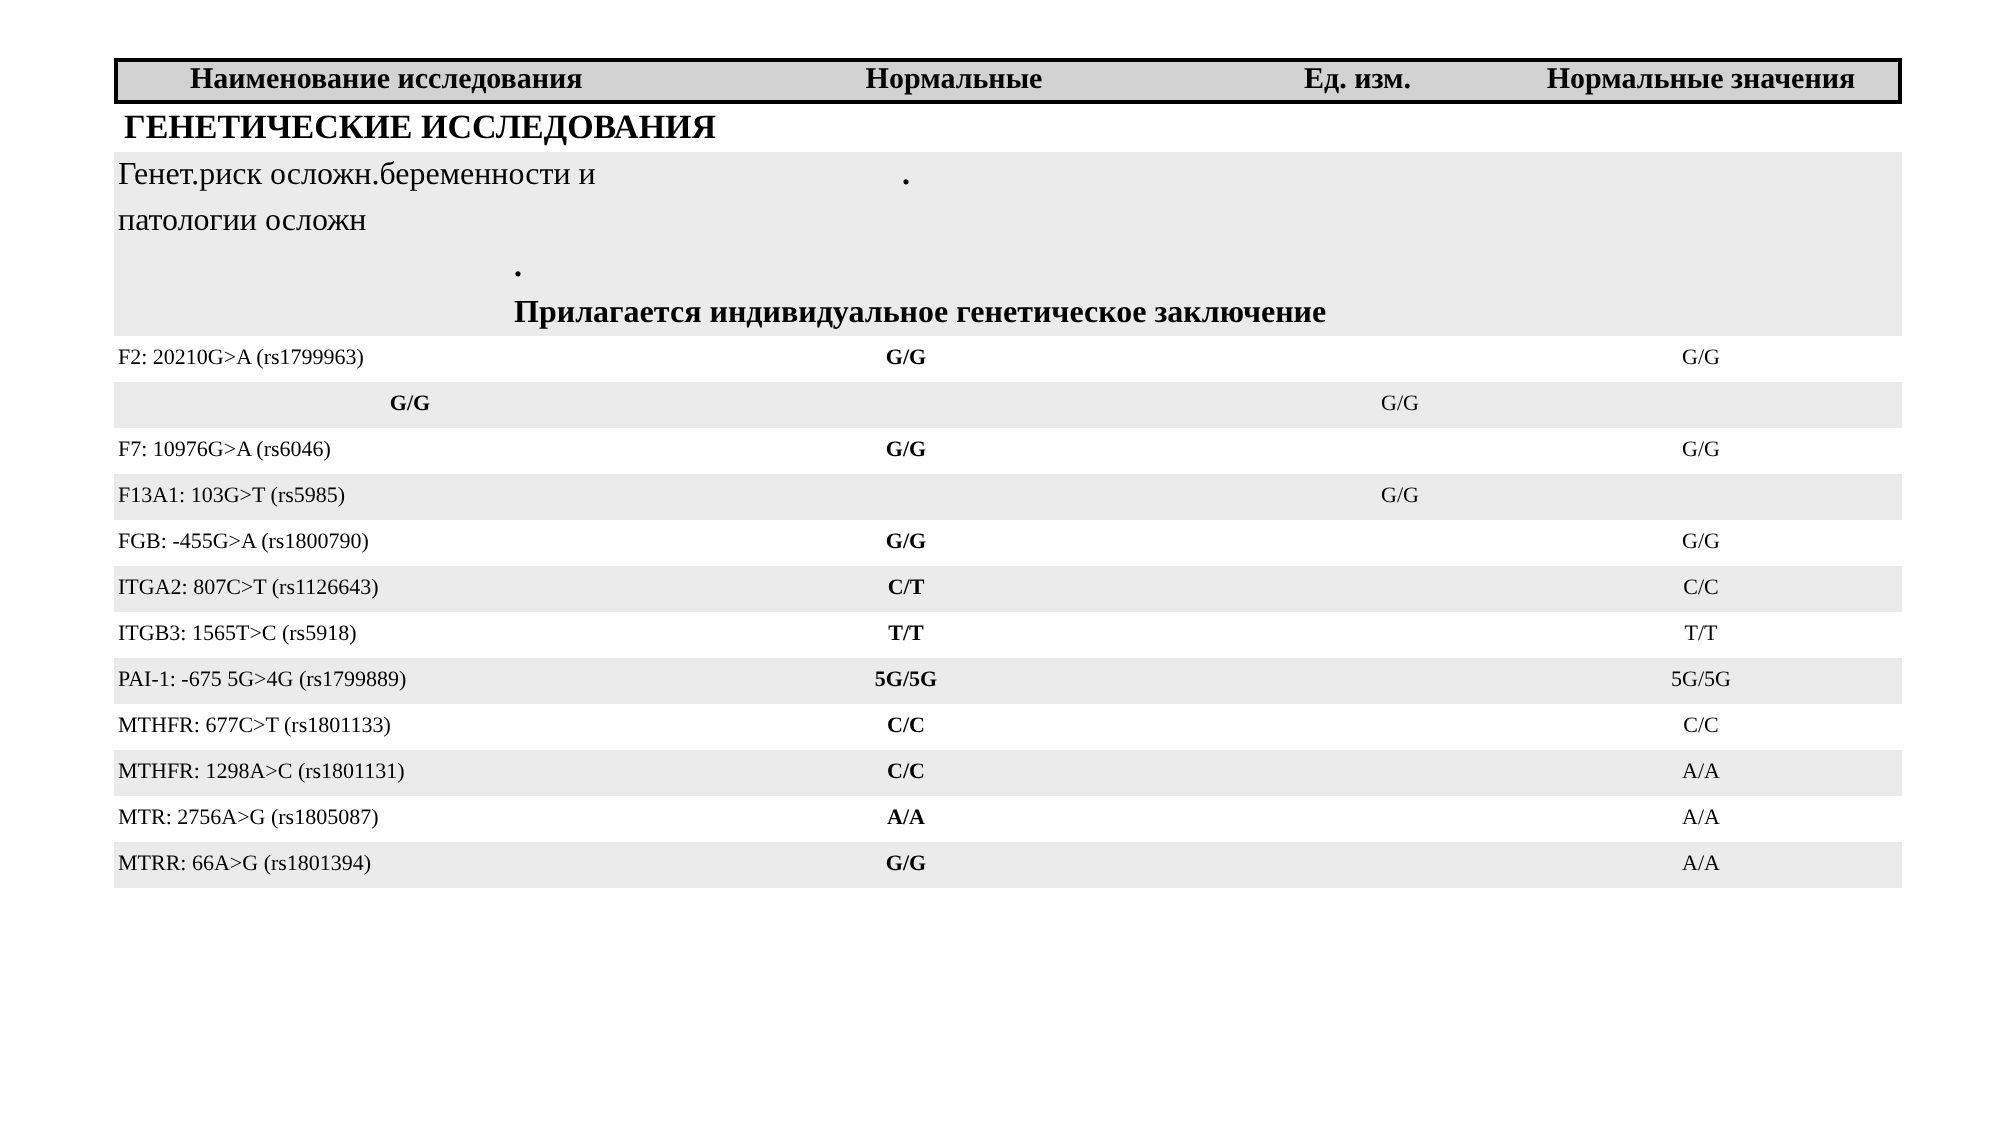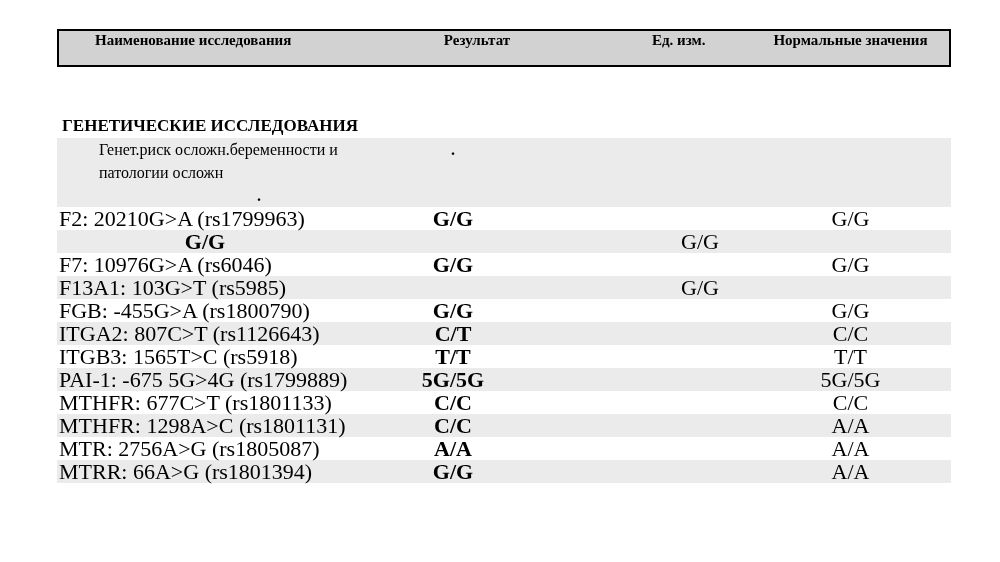--- a/index.html
+++ b/index.html
@@ -20,7 +20,7 @@
   .grid{display:grid;grid-template-columns:296px 200px 97px 100px 1fr;}
 
   .thead{
-    box-sizing:border-box;height:38px;
+    box-sizing:border-box;height:23px;
     background:var(--header-bg);
     border:2px solid var(--border-color);
     font-weight:bold;font-size:15px;line-height:18px;

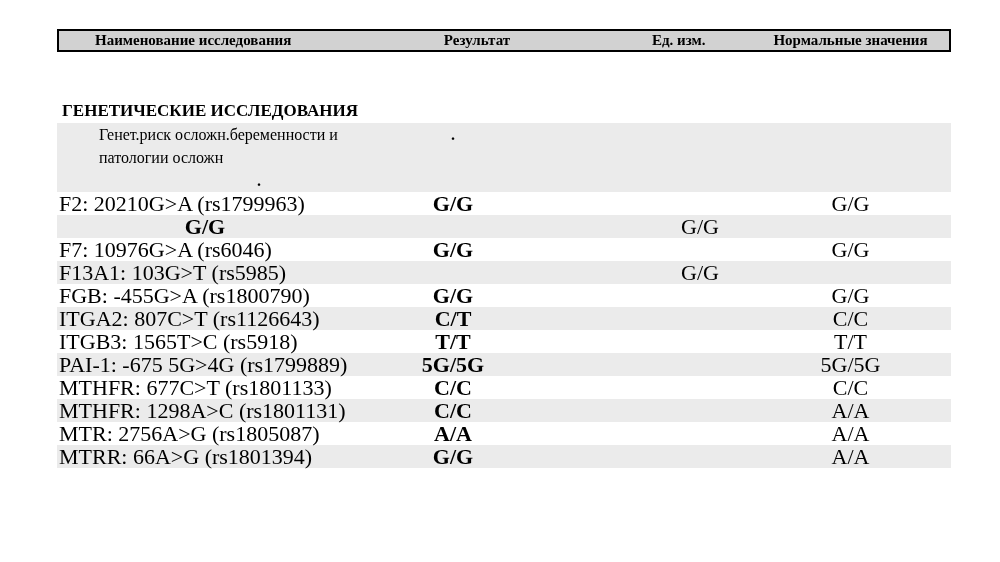--- a/index.html
+++ b/index.html
@@ -56,7 +56,7 @@
 
   <div class="thead grid">
     <div class="cell name-h">Наименование исследования</div>
-    <div class="cell result-h">Результат</div>
+    <div class="cell result-h">Нормальные</div>
     <div class="cell"></div>
     <div class="cell units-h">Ед. изм.</div>
     <div class="cell normal-h">Нормальные значения</div>

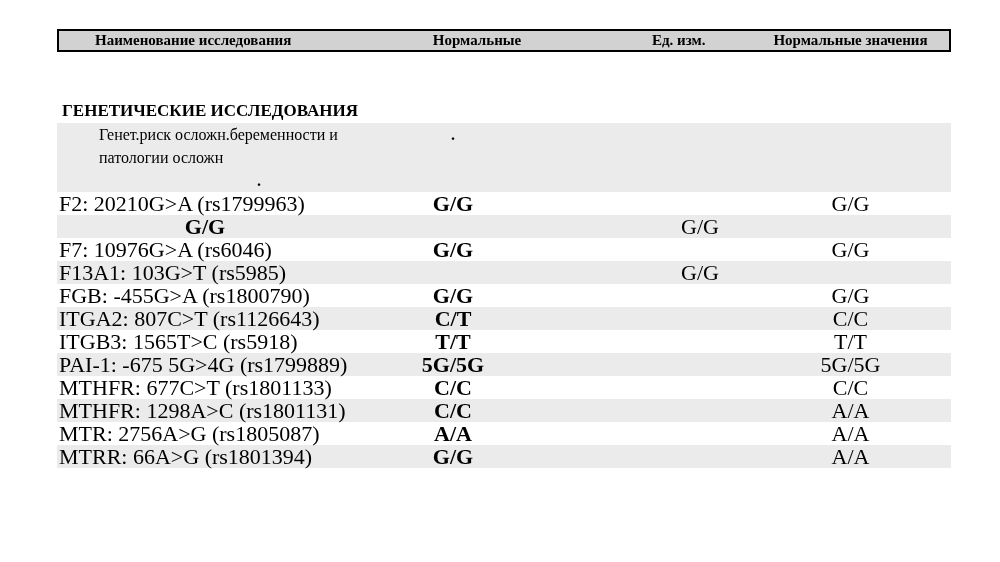--- a/index.html
+++ b/index.html
@@ -33,7 +33,7 @@
 
   .section-title{
     height:24px;line-height:24px;padding-left:5px;
-    font-size:17px;font-weight:bold;white-space:nowrap;margin-top:47px;
+    font-size:17px;font-weight:bold;white-space:nowrap;
   }
 
   .panel{background:var(--row-alt-bg);}

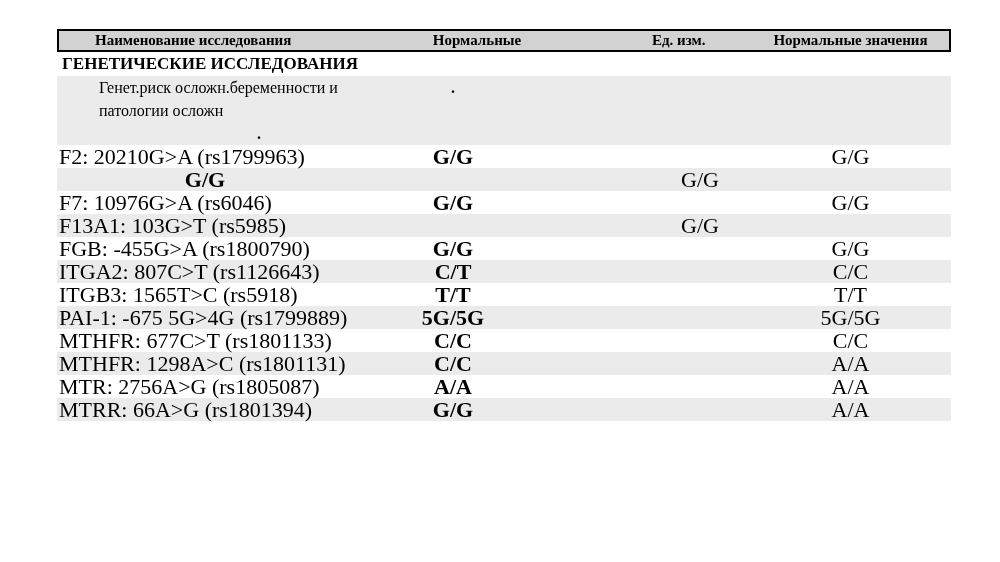--- a/index.html
+++ b/index.html
@@ -38,7 +38,7 @@
 
   .panel{background:var(--row-alt-bg);}
   .prow{height:23px;line-height:23px;font-size:16px;}
-  .prow .pname{padding-left:2px;white-space:nowrap;margin-left:40px;}
+  .prow .pname{padding-left:2px;white-space:nowrap;}
   .prow .result{text-align:center;font-weight:bold;}
   .prow.indent{display:block;padding-left:200px;font-weight:bold;white-space:nowrap;}
 

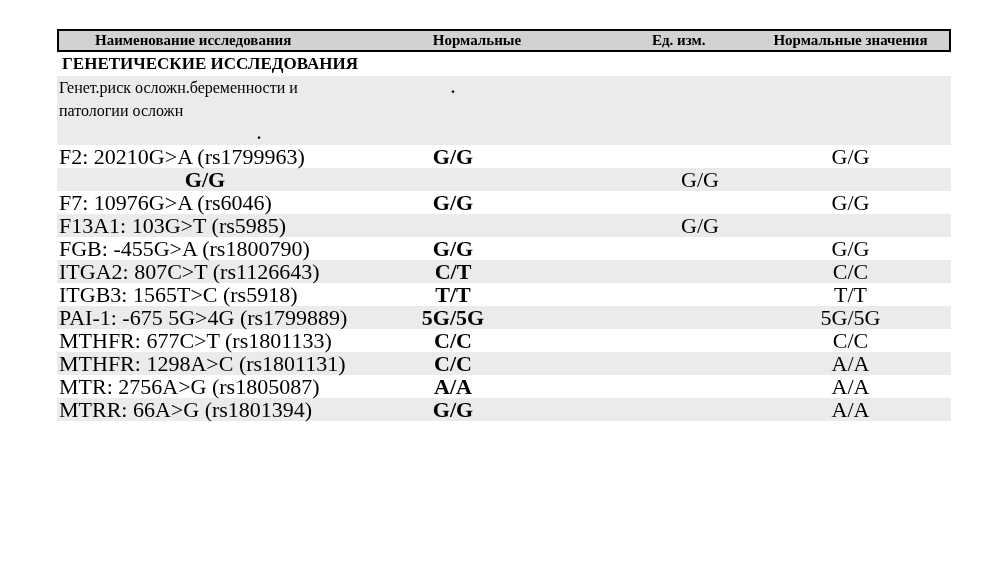--- a/index.html
+++ b/index.html
@@ -76,6 +76,7 @@
       <div class="cell pname">патологии осложн</div>
     </div>
     <div class="prow indent">.</div>
+    <div class="prow indent">Прилагается индивидуальное генетическое заключение</div>
   </div>
 
   <div id="rows">

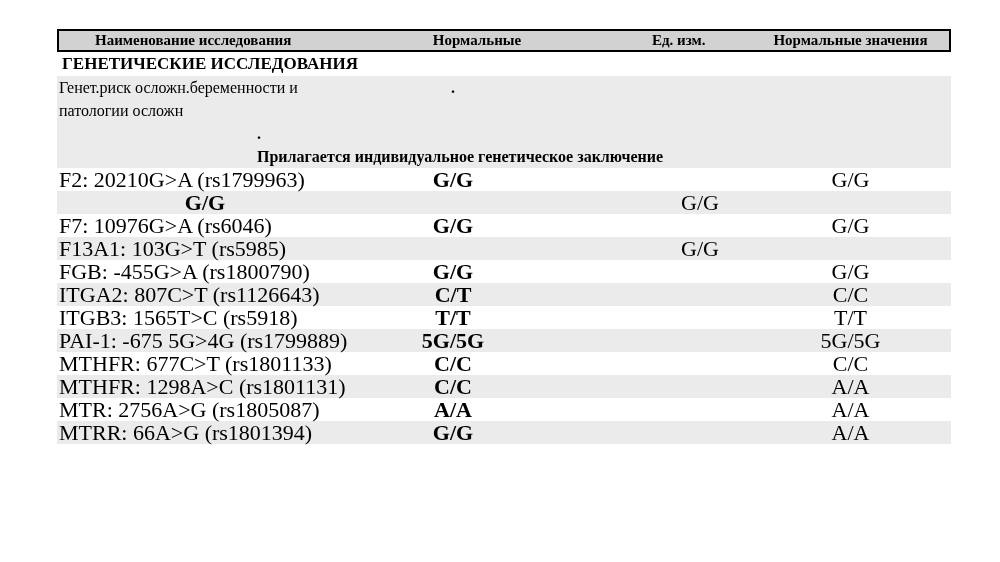--- a/index.html
+++ b/index.html
@@ -42,7 +42,7 @@
   .prow .result{text-align:center;font-weight:bold;}
   .prow.indent{display:block;padding-left:200px;font-weight:bold;white-space:nowrap;}
 
-  .row{height:23px;line-height:23px;font-size:22px;}
+  .row{height:23px;line-height:23px;font-size:11px;}
   .row.alt{background:var(--row-alt-bg);}
   .row .name{padding-left:2px;white-space:nowrap;}
   .row .result{text-align:center;font-weight:bold;}

